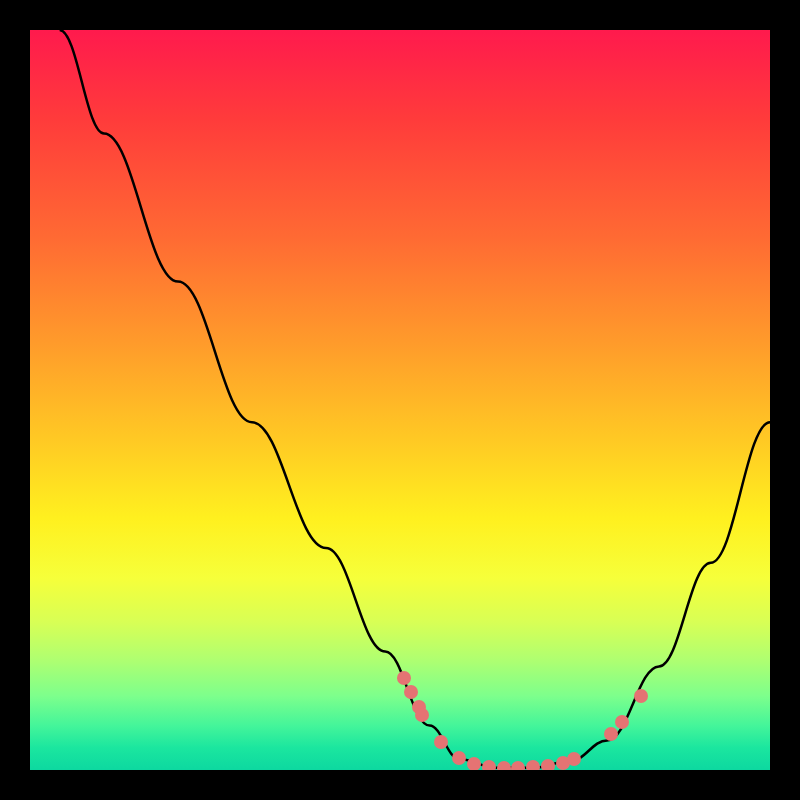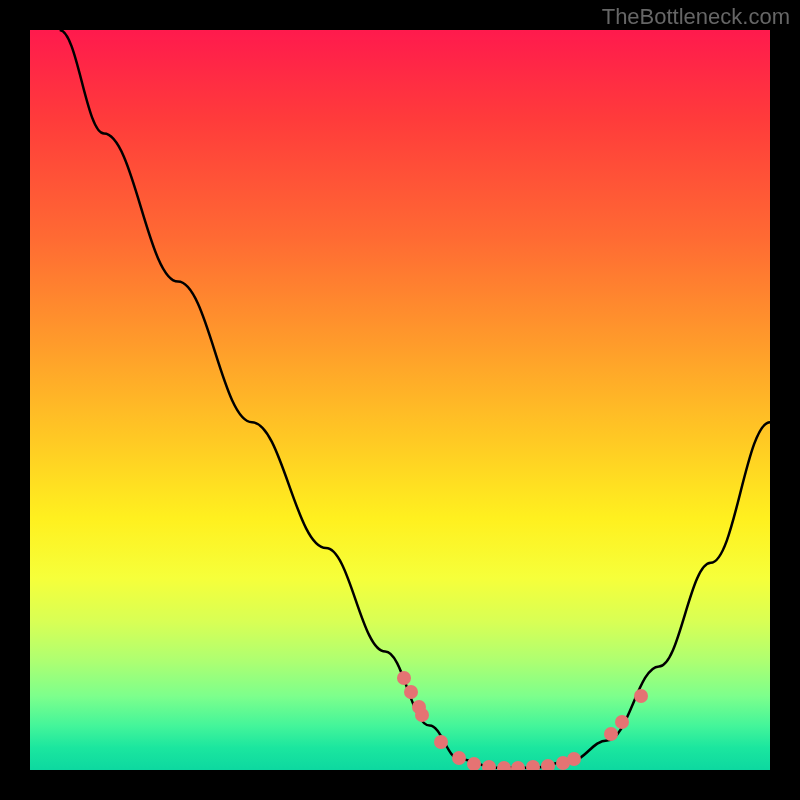--- a/index.html
+++ b/index.html
@@ -80,7 +80,6 @@
 
 <div class="container">
 
-  <div class="attribution">TheBottleneck.com</div>
 
   <div class="plot-area">
     <div class="gradient-bg"></div>

